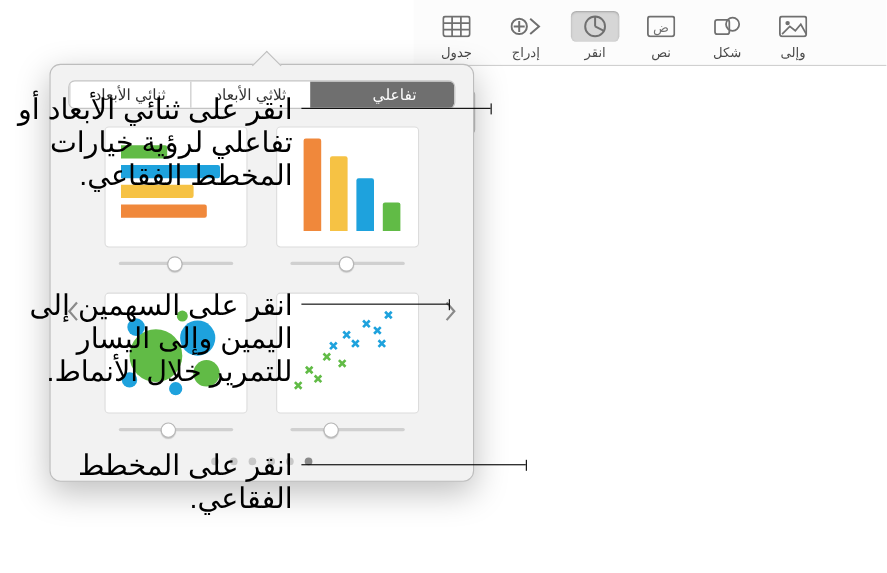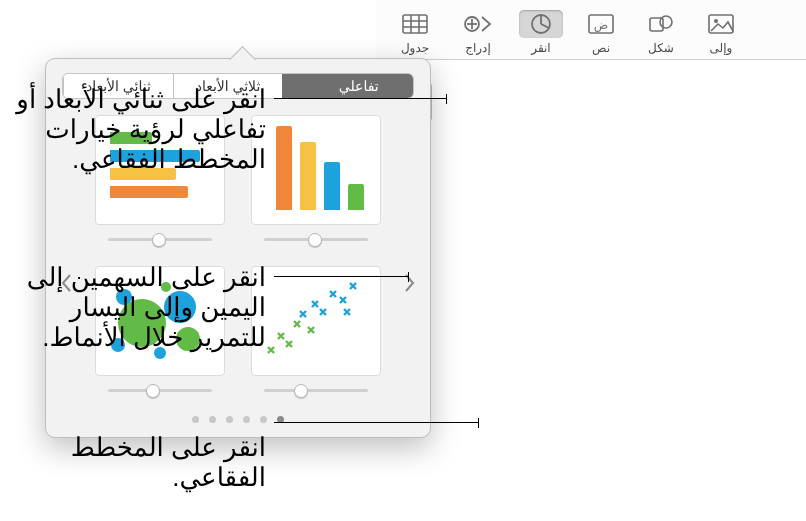--- a/index.html
+++ b/index.html
@@ -426,7 +426,7 @@
 <div class="callout" style="top:262px; right:540px; width:250px;">انقر على السهمين إلى اليمين وإلى اليسار للتمرير خلال الأنماط.</div>
 <div class="callout-line" style="top:276px; right:398px; width:134px;"></div>
 
-<div class="callout" style="top:408px; right:540px; width:250px;margin-top:24px;">انقر على المخطط الفقاعي.</div>
+<div class="callout" style="top:408px; right:540px; width:250px;">انقر على المخطط الفقاعي.</div>
 <div class="callout-line" style="top:422px; right:328px; width:204px;"></div>
 
 </body></html>

